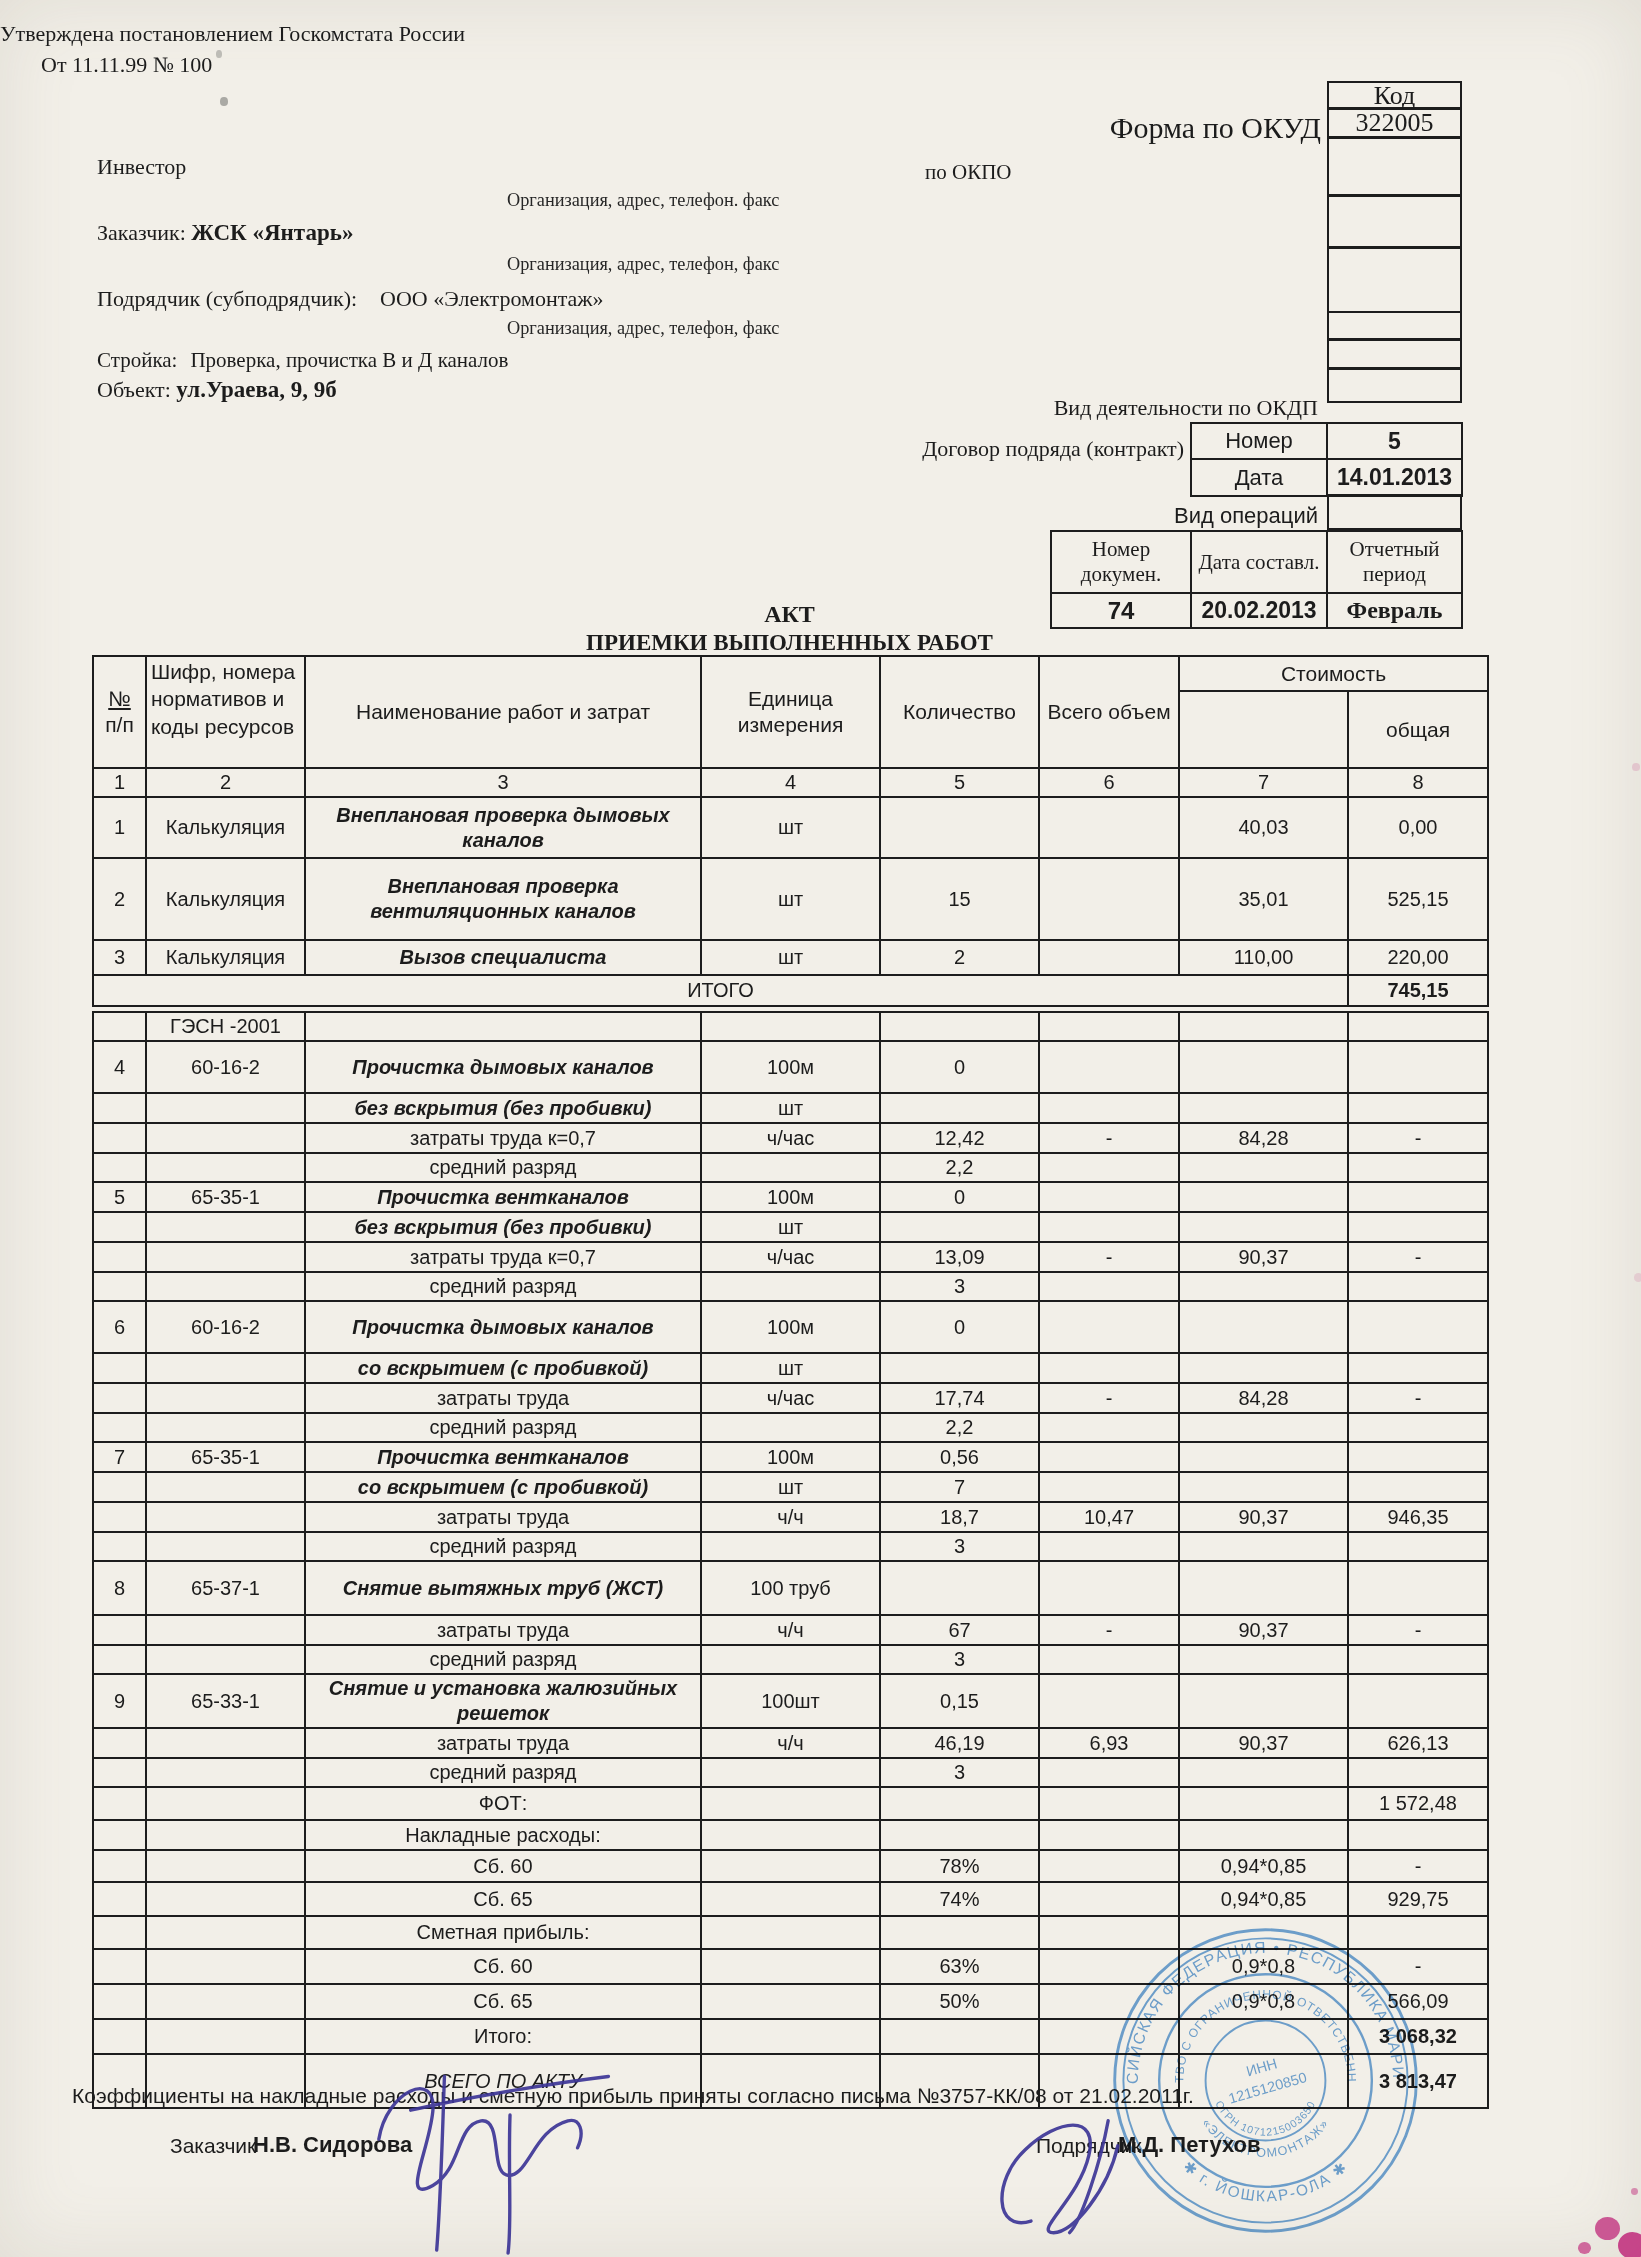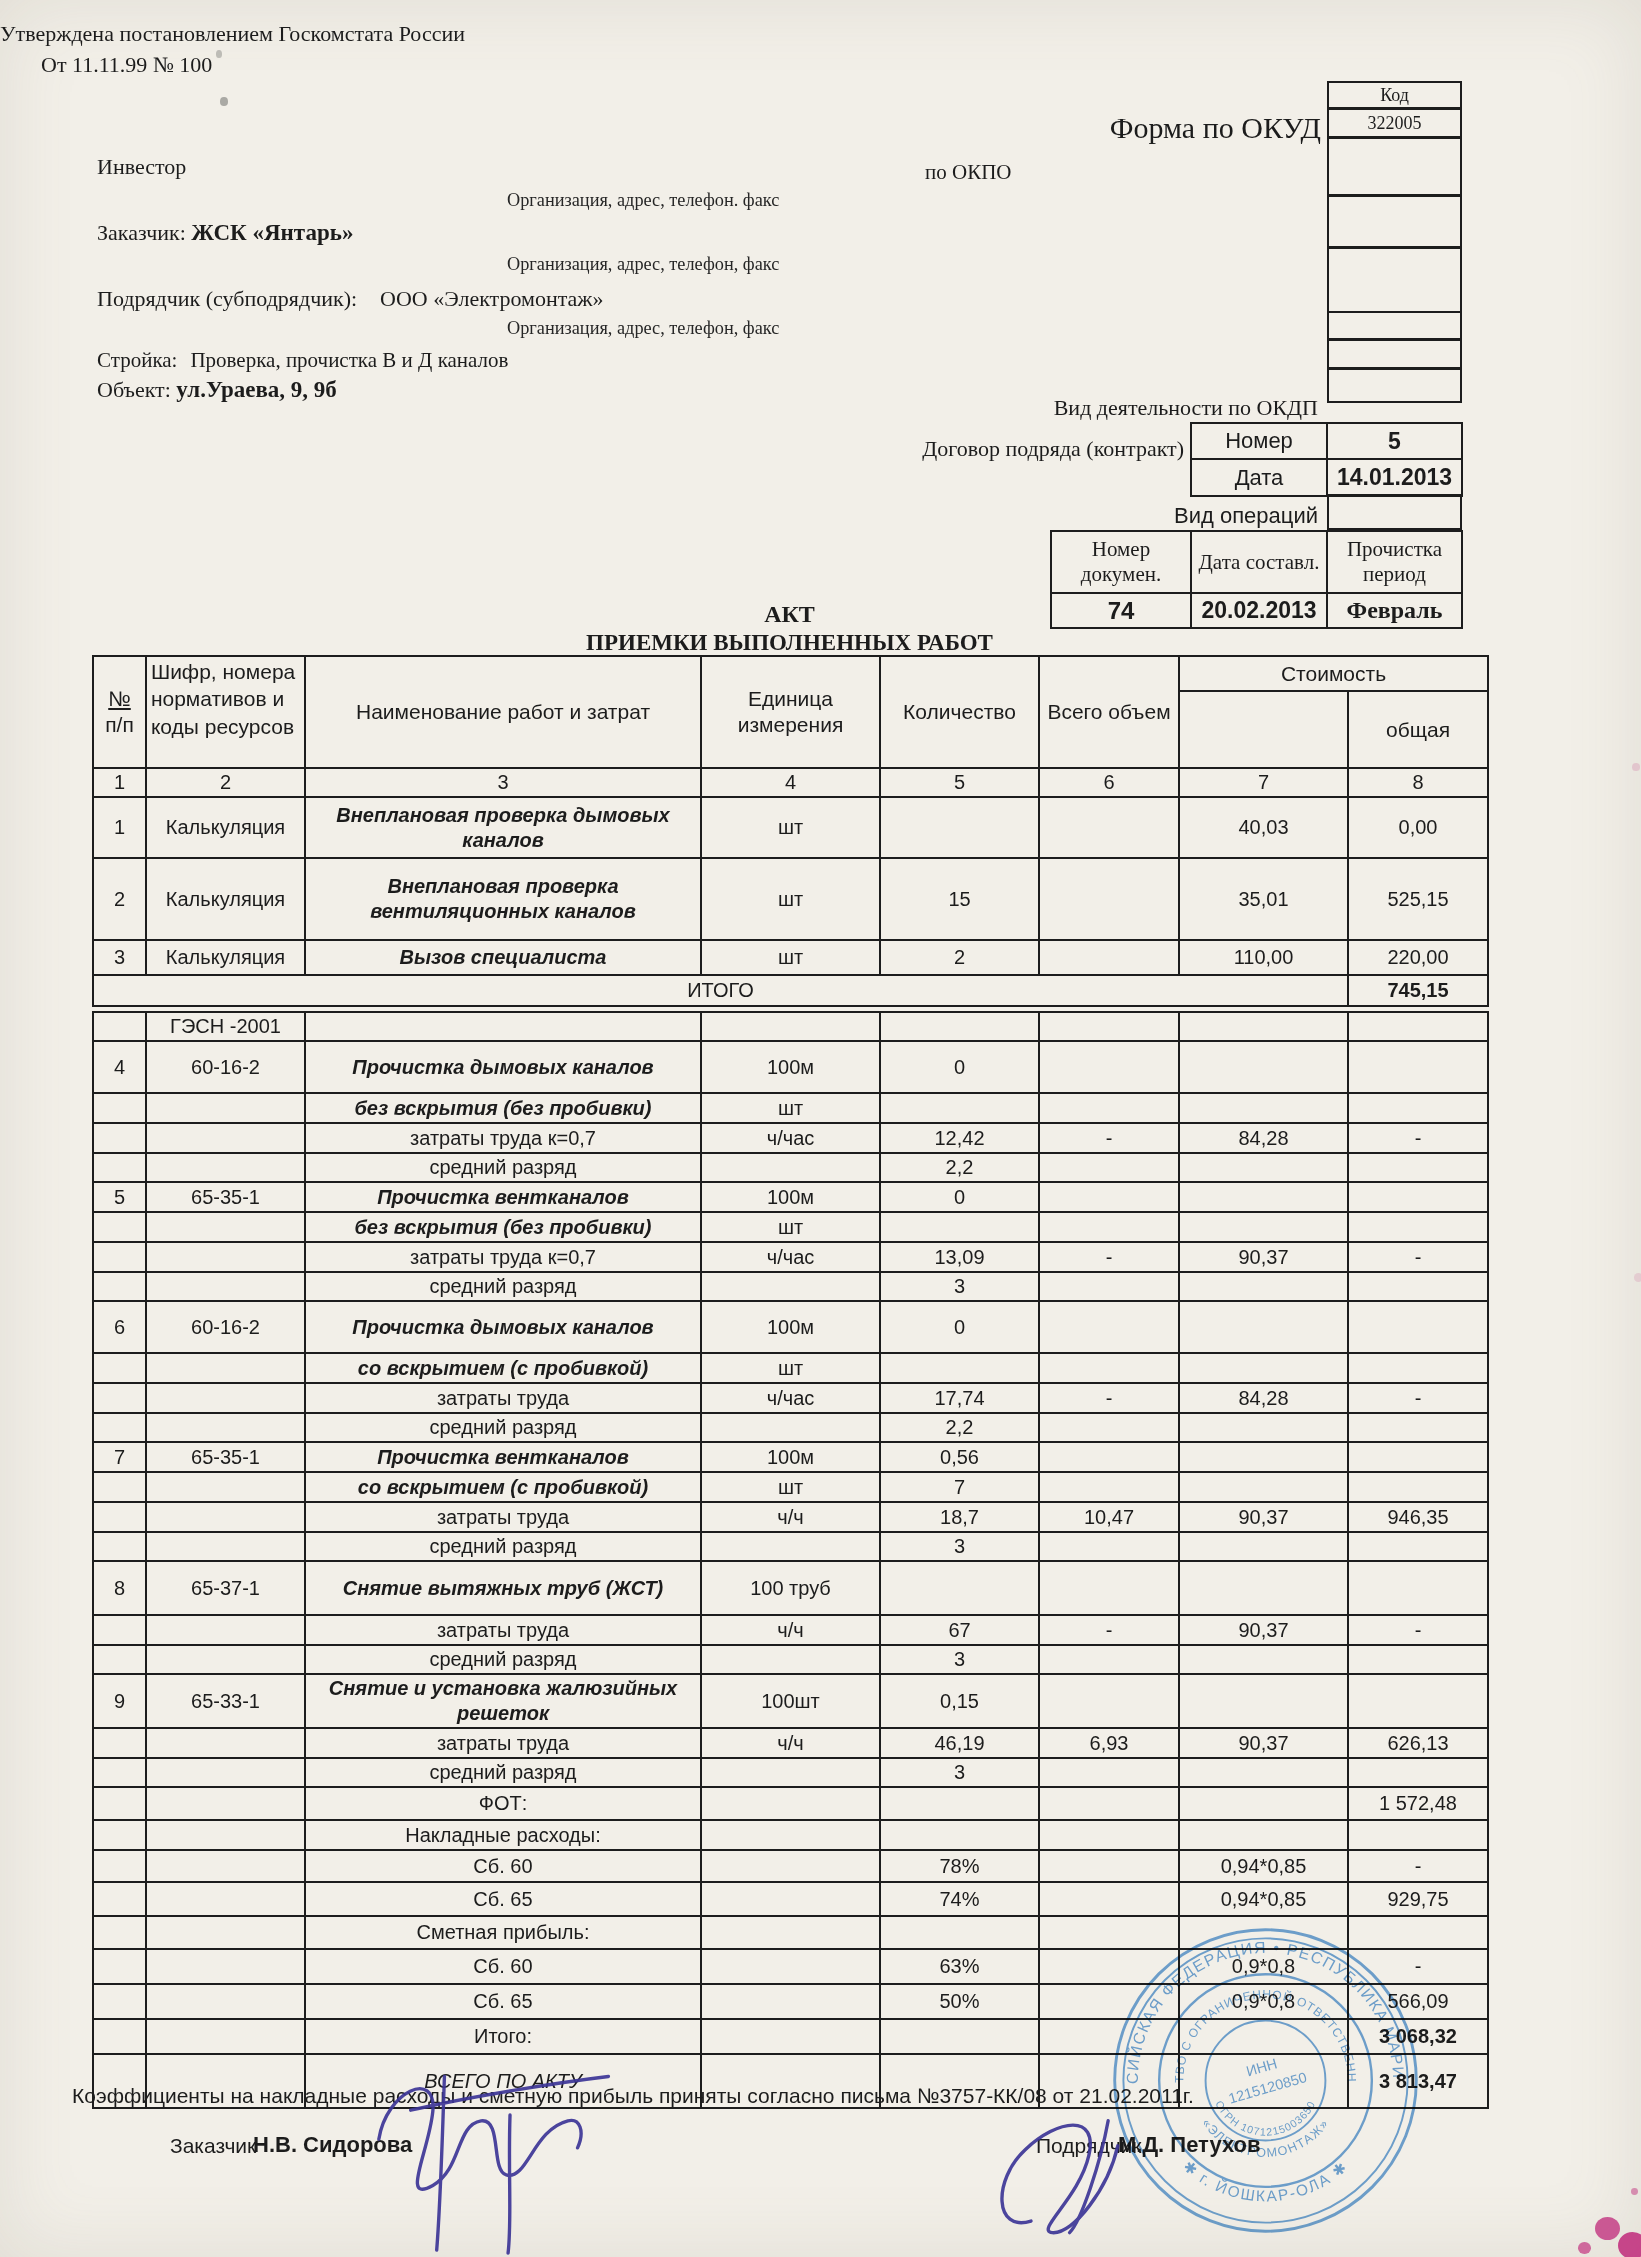--- a/index.html
+++ b/index.html
@@ -17,7 +17,7 @@
   
   .codecol{left:1327px;top:81px;width:135px;}
   .code-cell{box-sizing:border-box;border:2.9px solid #1d1d1d;margin-top:-2.9px;
-             display:flex;align-items:center;justify-content:center;font-size:18px;}
+             display:flex;align-items:center;justify-content:center;font-size:26px;}
   .code-cell:first-child{margin-top:0;}
 
   .lbl-okud{top:111px;left:0;width:1321px;text-align:right;font-size:30px;}

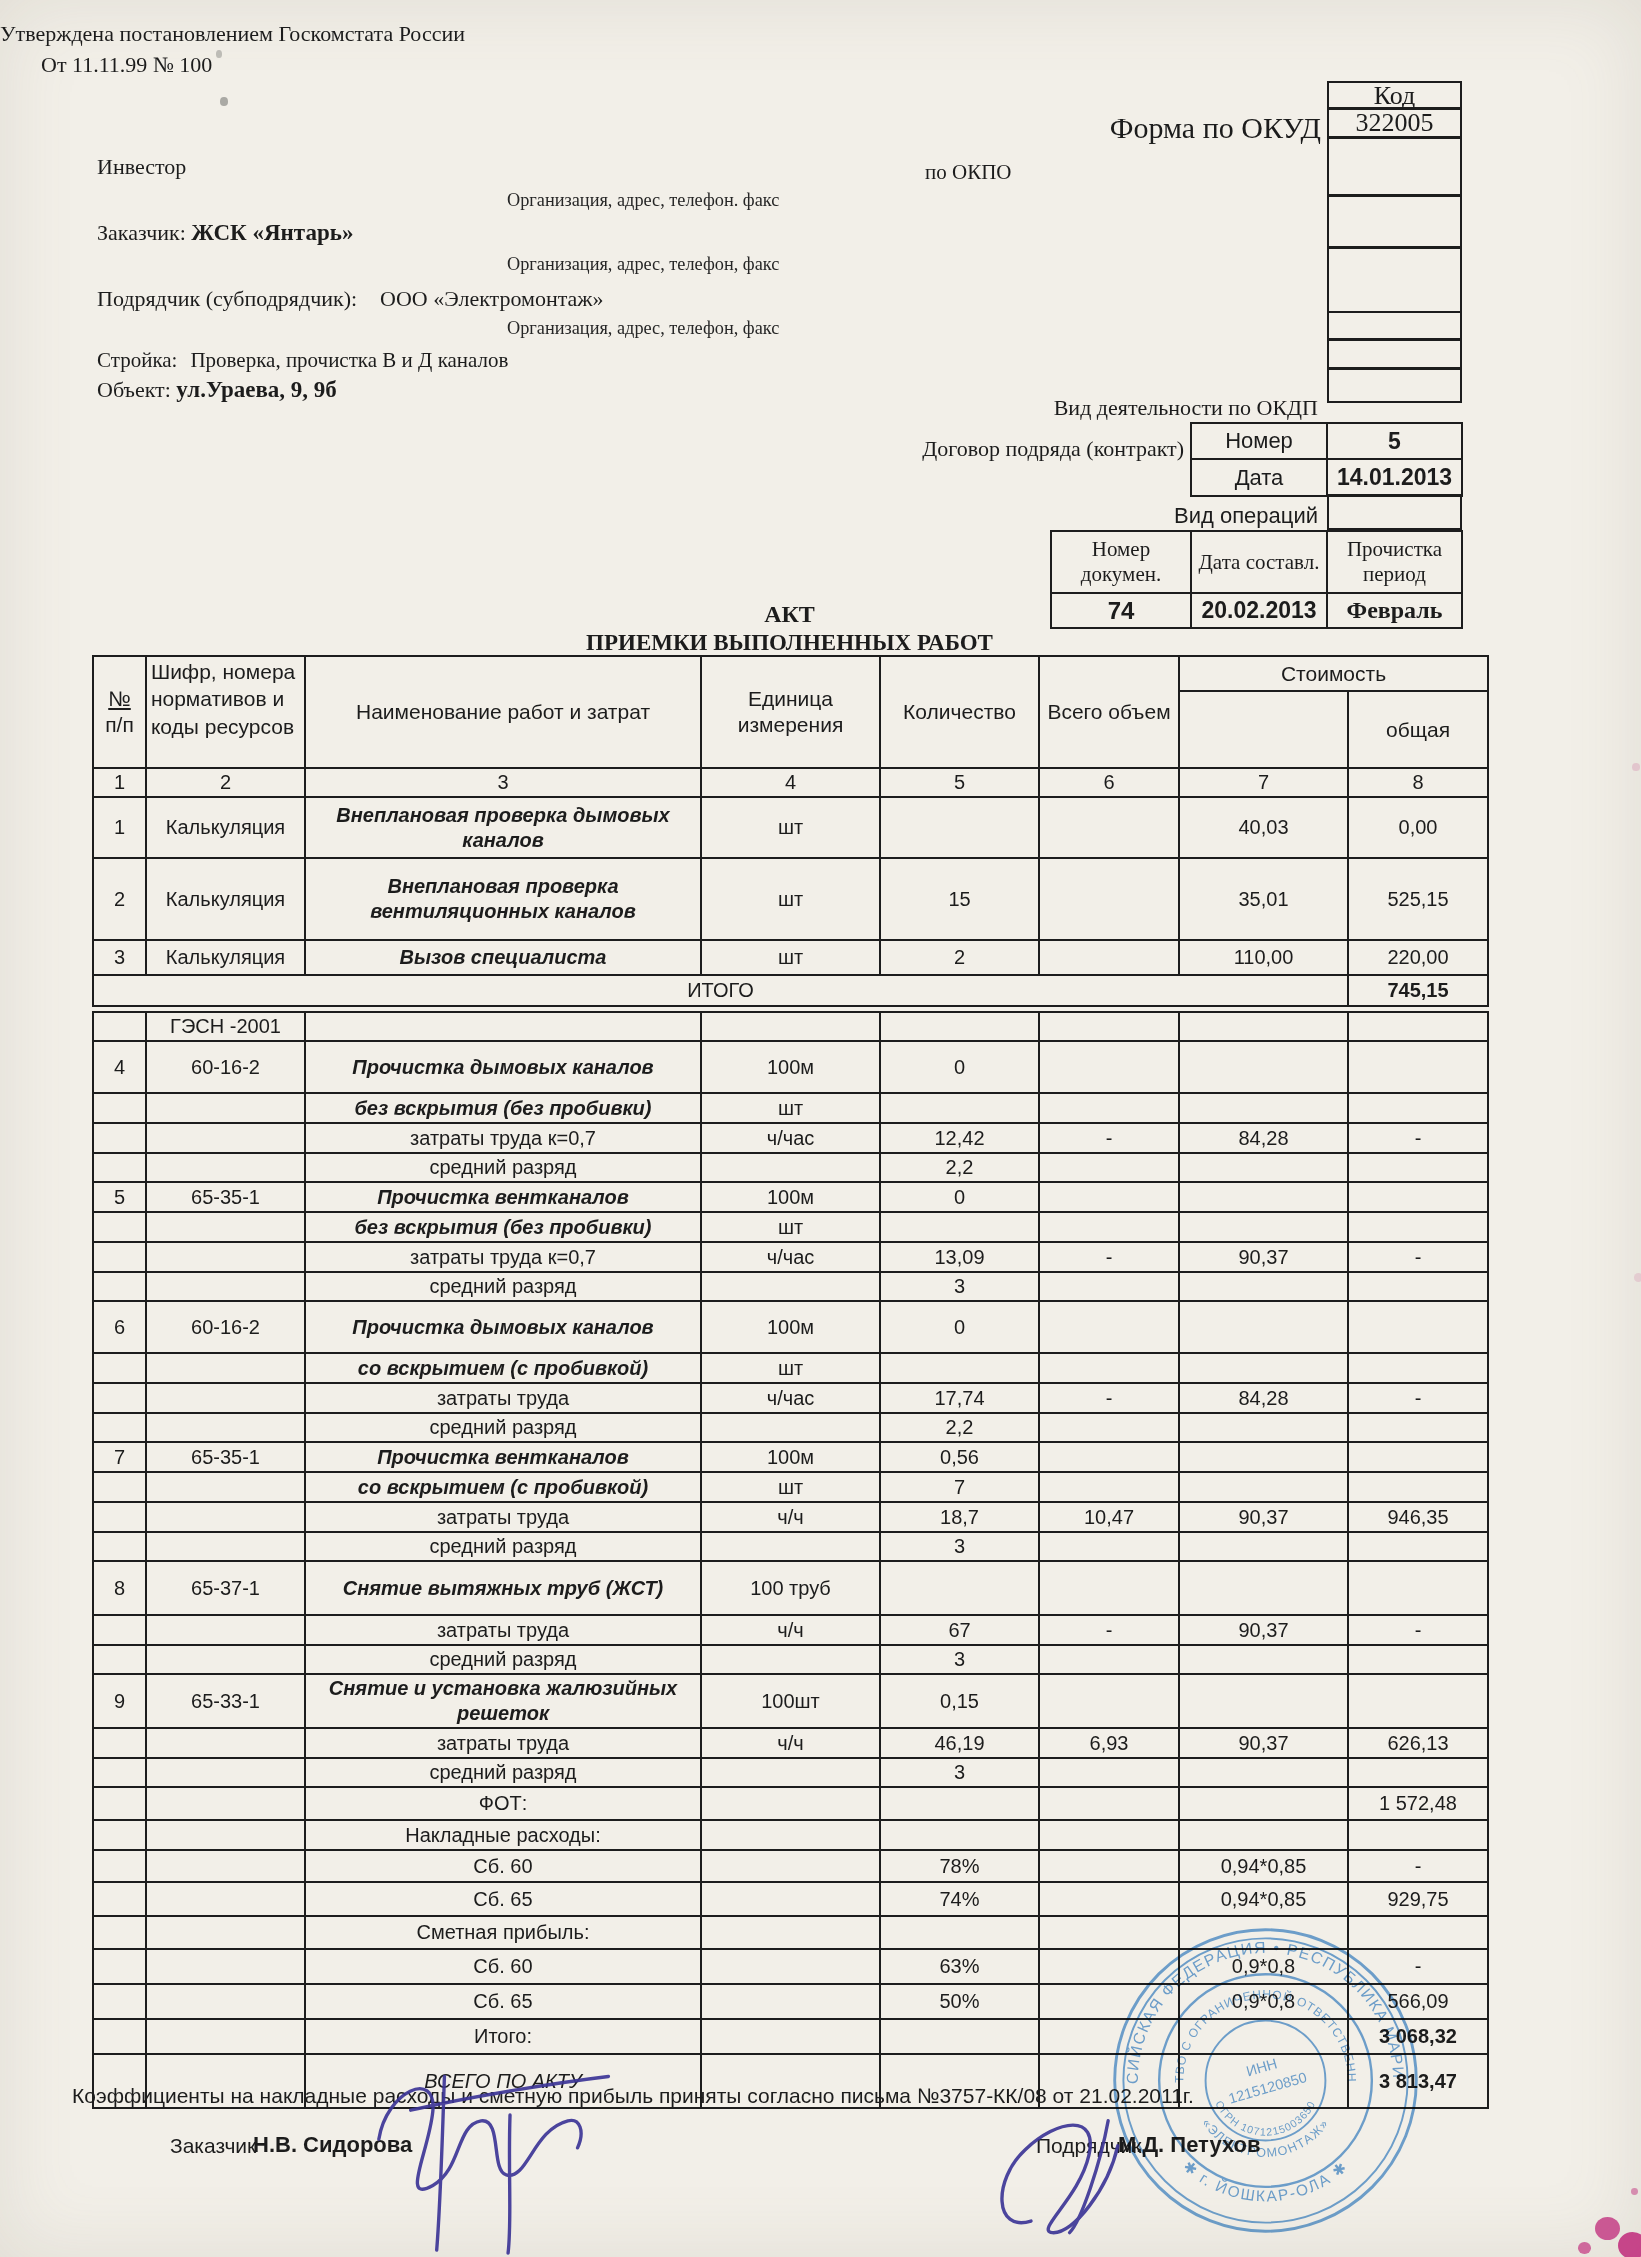--- a/index.html
+++ b/index.html
@@ -115,7 +115,7 @@
         <tr style="height:62px">
       <td class="serif" style="font-size:21px">Номер докумен.</td>
       <td class="serif" style="font-size:21px">Дата составл.</td>
-      <td class="serif" style="font-size:21px">Прочистка период</td>
+      <td class="serif" style="font-size:21px">Отчетный период</td>
     </tr>
     <tr style="height:35px">
       <td class="b" style="font-size:24px">74</td>

